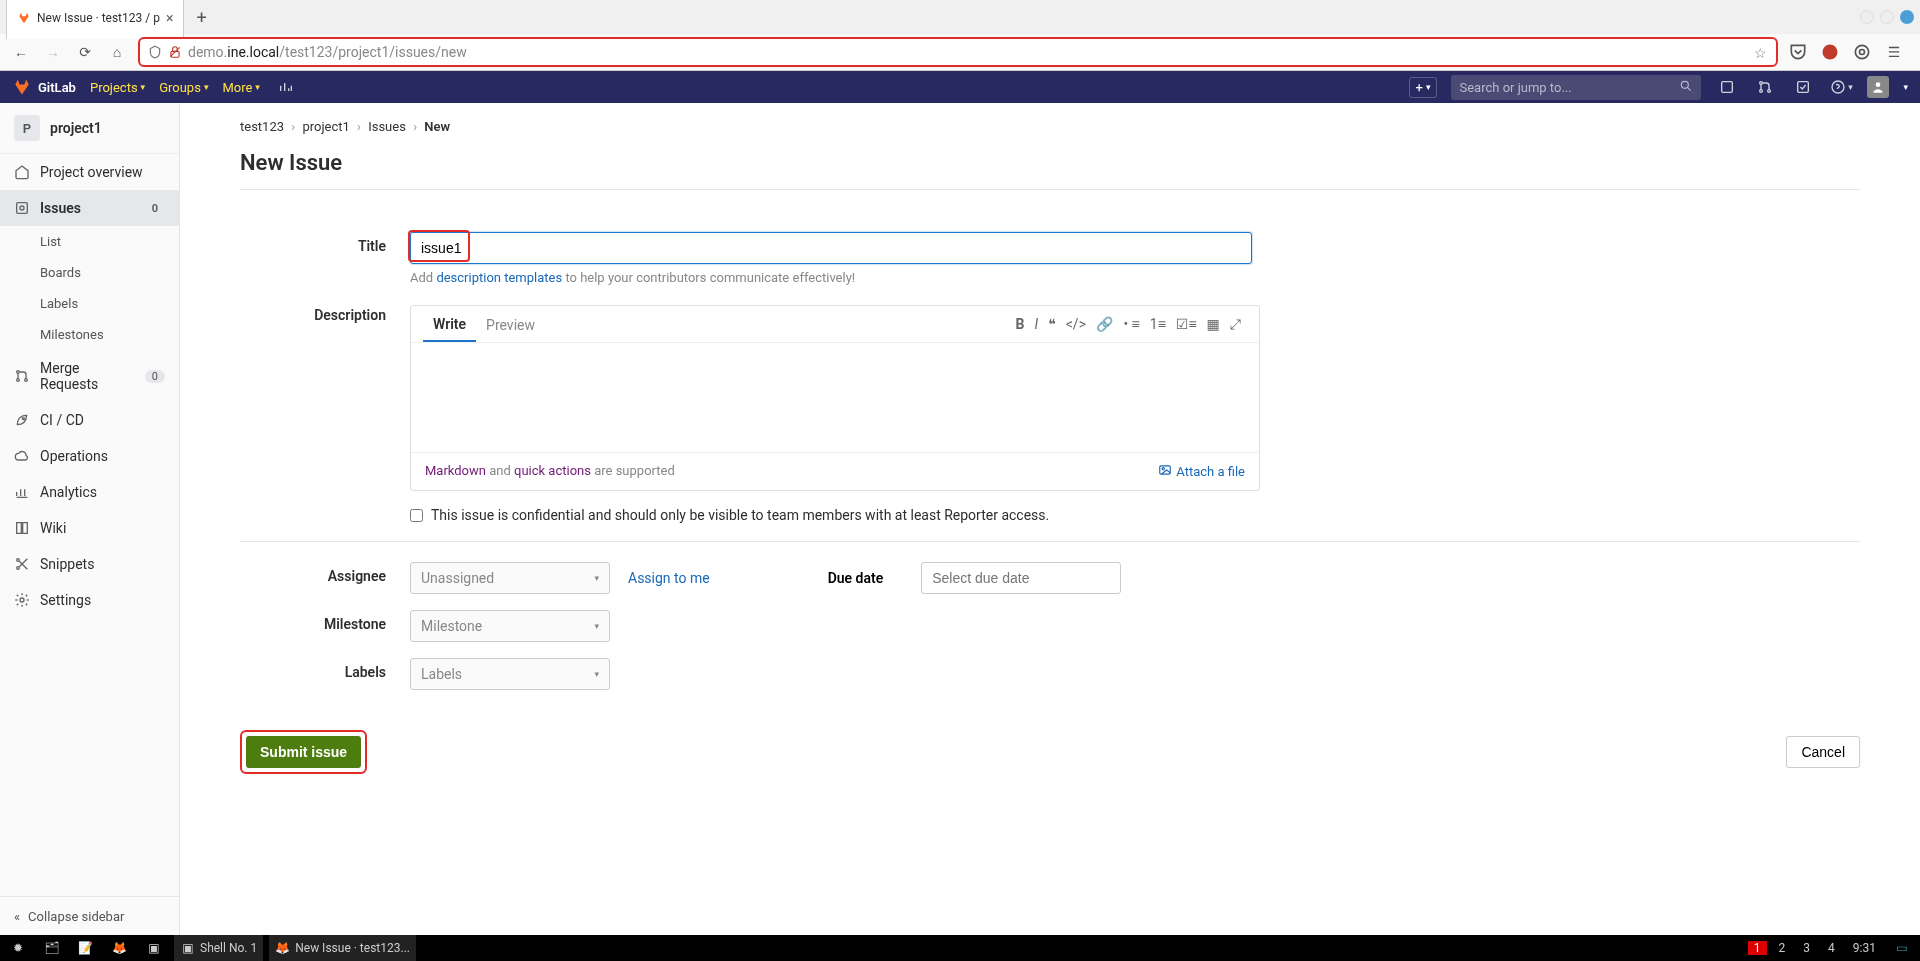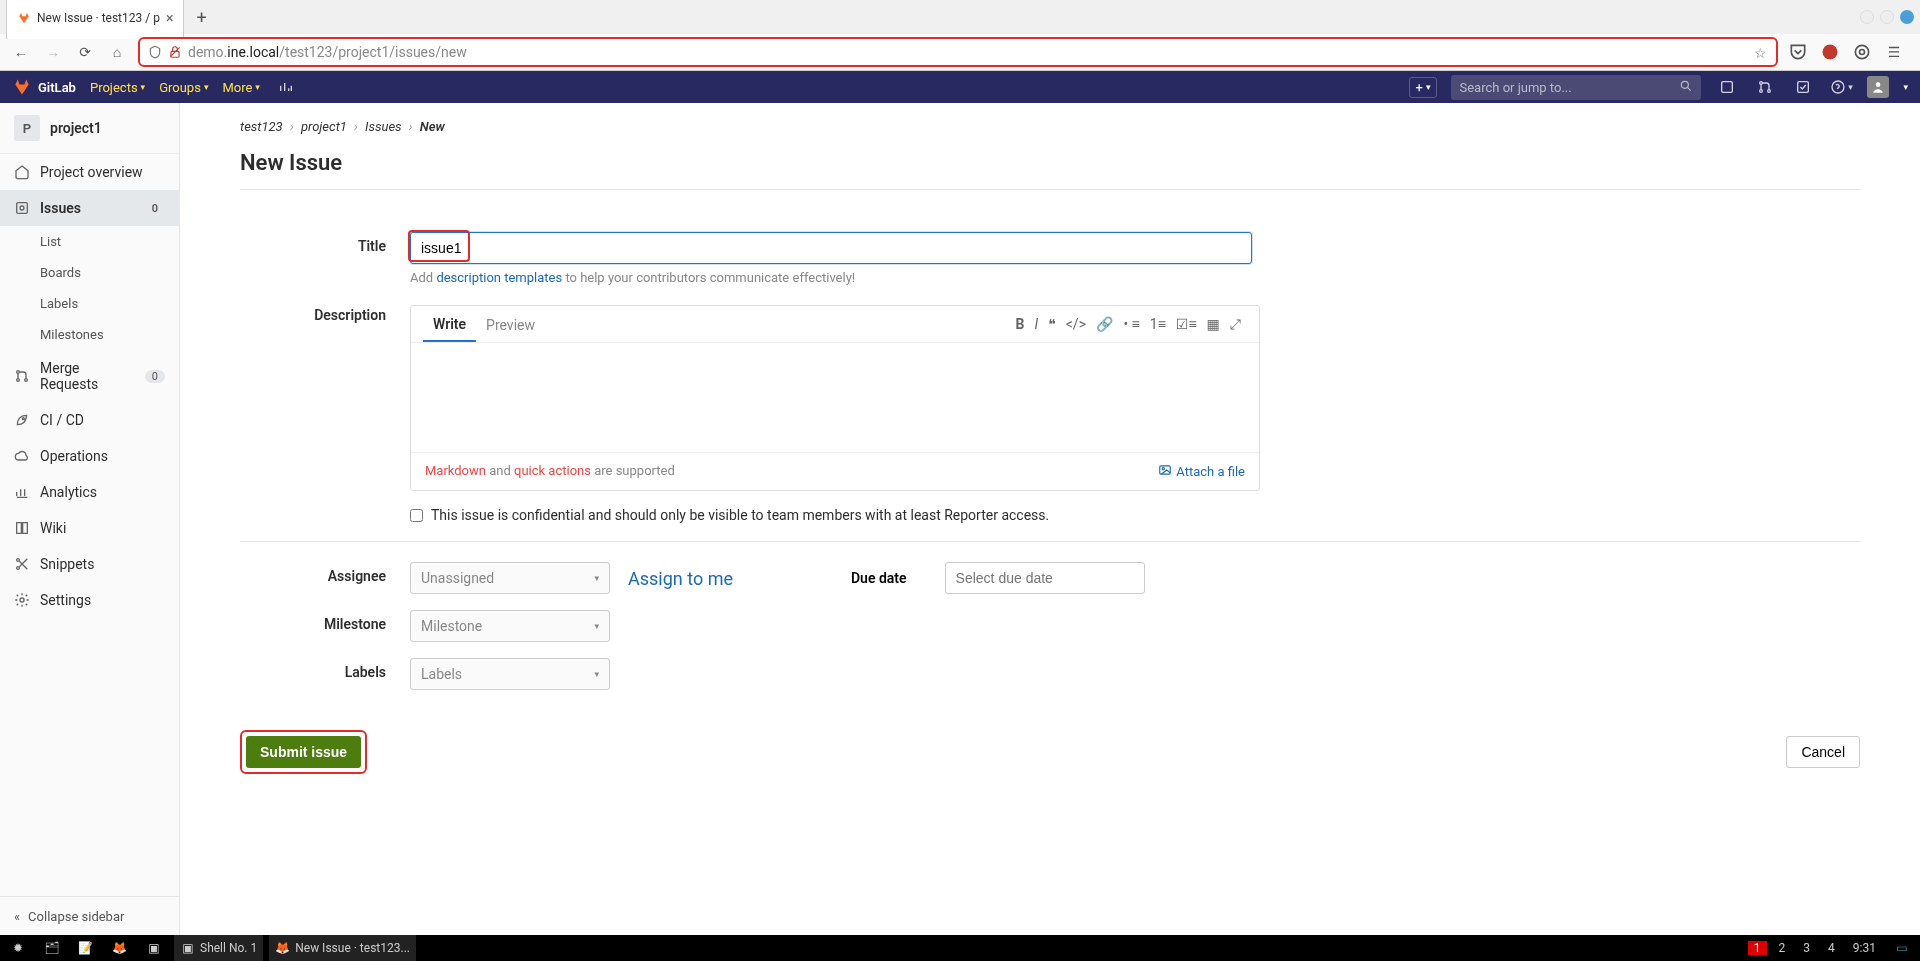--- a/index.html
+++ b/index.html
@@ -51,7 +51,7 @@
 .sb-collapse { margin-top: auto; padding: 12px 14px; border-top: 1px solid #e5e5e5; display: flex; align-items: center; gap: 8px; color: #555; cursor: pointer; font-size: 13px; }
 
 .content { flex: 1; padding: 16px 60px; overflow-y: auto; background: #fff; }
-.breadcrumbs { font-size: 13px; color: #333; margin-bottom: 16px; font-style: italic; }
+.breadcrumbs { font-size: 13px; color: #333; margin-bottom: 16px; }
 .breadcrumbs .bc-sep { color: #999; padding: 0 4px; }
 .breadcrumbs .bc-current { font-weight: 600; }
 .page-title { font-size: 22px; font-weight: 600; margin-bottom: 24px; color: #2e2e2e; border-bottom: 1px solid #e5e5e5; padding-bottom: 14px;}

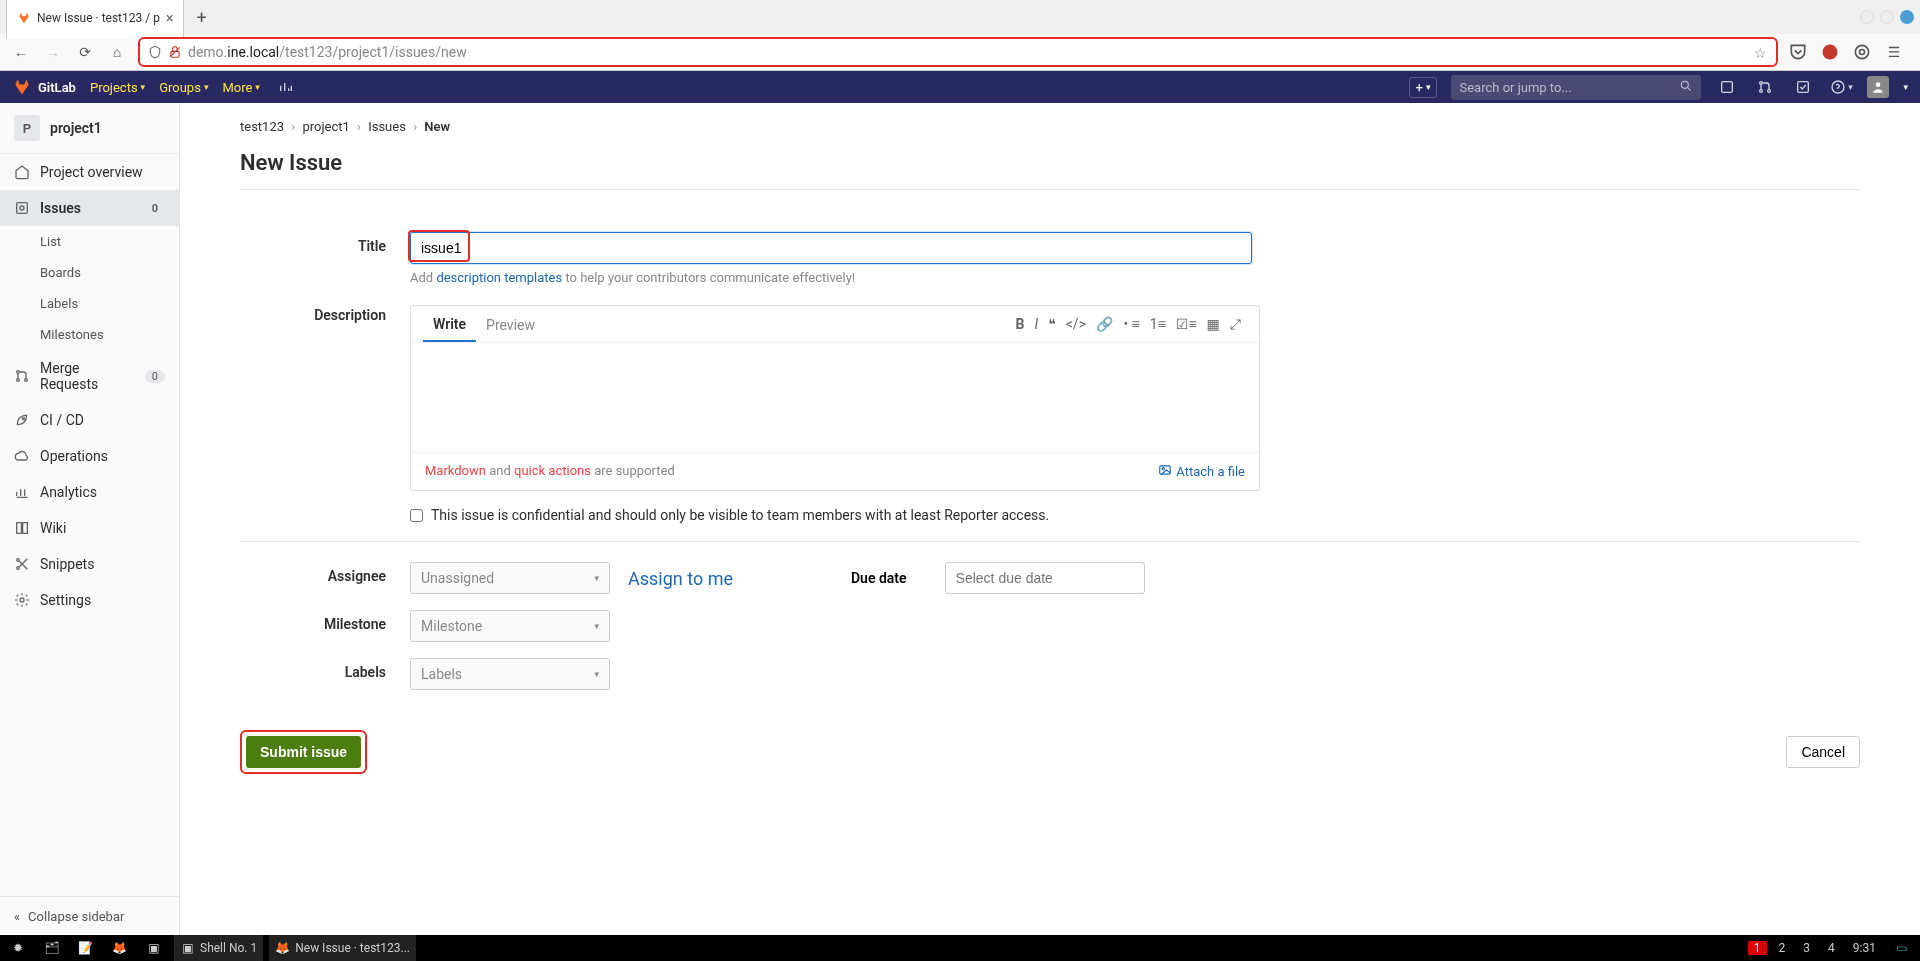--- a/index.html
+++ b/index.html
@@ -74,7 +74,7 @@
 .desc-highlight { border: 2px solid #e32b27; border-radius: 4px; padding: 4px 6px; font-family: "Courier New", monospace; font-size: 13px; display: inline-block; }
 .desc-textarea { width: 100%; min-height: 90px; border: none; resize: none; font-family: "Courier New", monospace; font-size: 13px; outline: none; padding-top: 6px; }
 .desc-footer { border-top: 1px solid #eee; padding: 10px 14px; display: flex; font-size: 13px; color: #888; }
-.desc-footer a { color: #ef4444; text-decoration: none; }
+.desc-footer a { color: #701a75; text-decoration: none; }
 .attach { margin-left: auto; display: flex; align-items: center; gap: 4px; color: #1b69b6; cursor: pointer; }
 
 .checkbox-row { display: flex; align-items: center; gap: 8px; margin: 14px 0 18px 170px; font-size: 14px; color: #2e2e2e; }

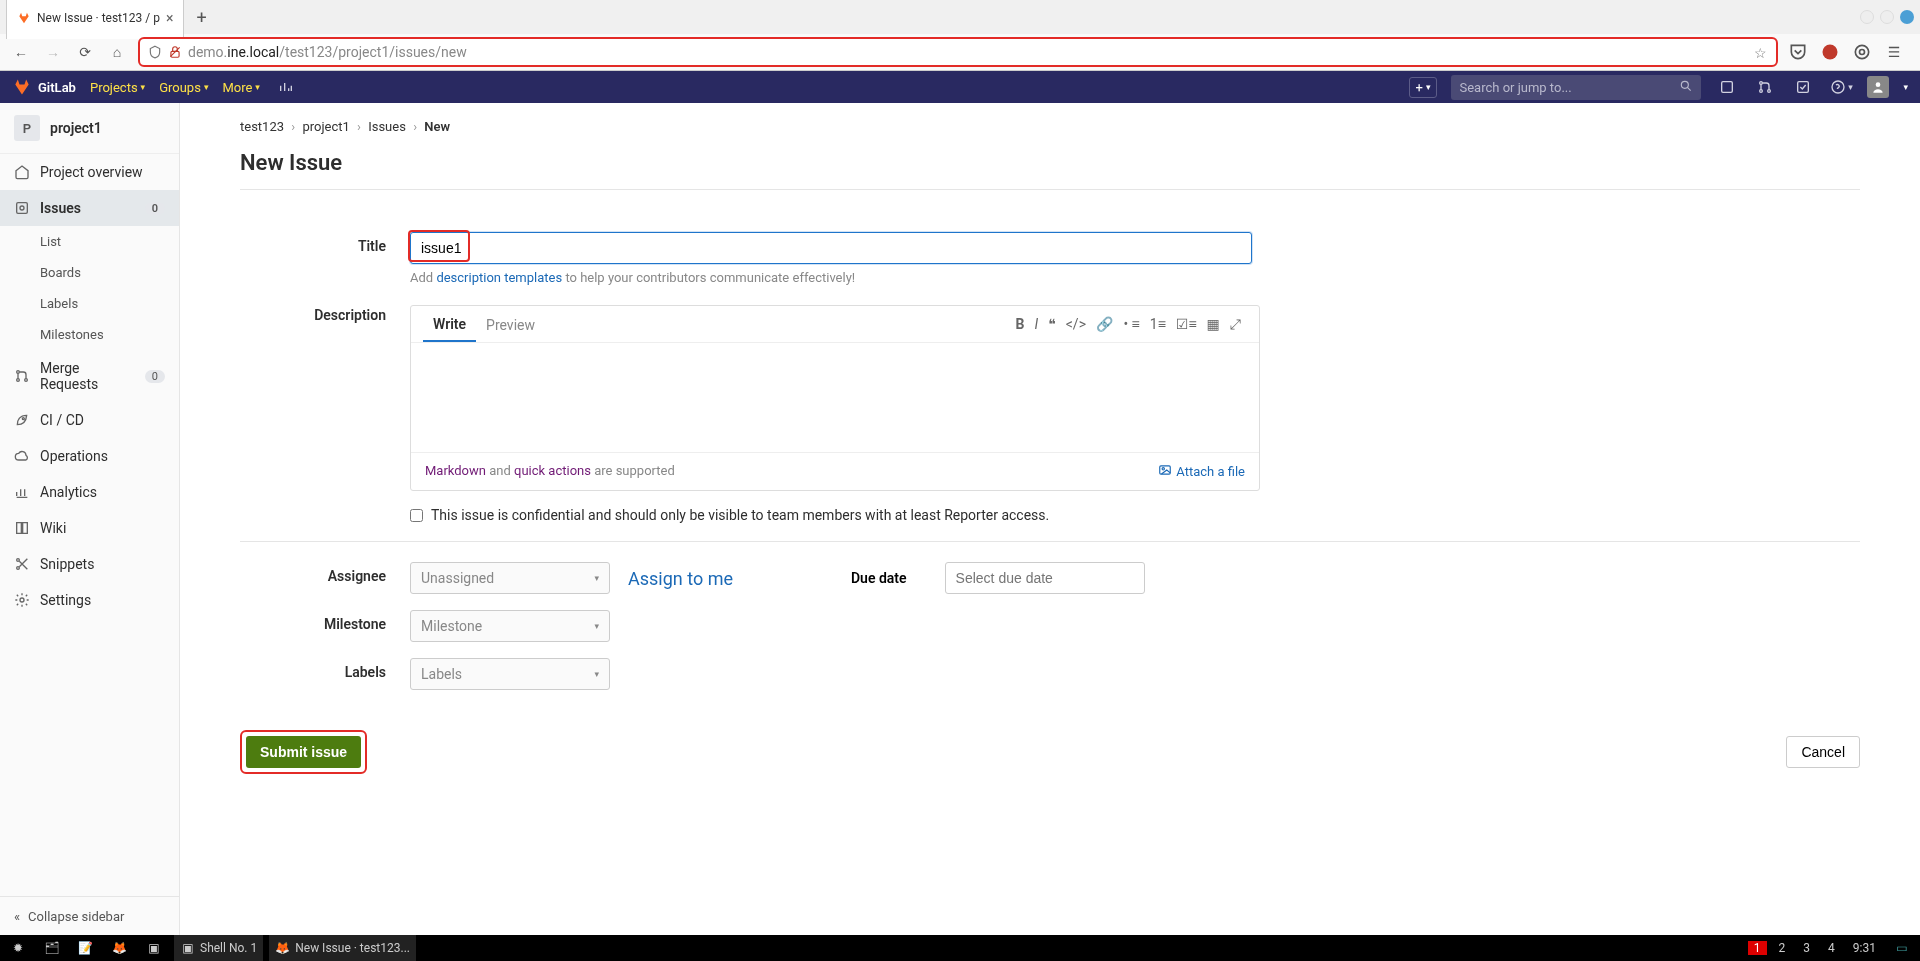--- a/index.html
+++ b/index.html
@@ -82,7 +82,7 @@
 
 .select-like { border: 1px solid #ccc; border-radius: 3px; padding: 7px 10px; width: 200px; background: #fafafa; color: #888; font-size: 14px; display: flex; align-items: center; justify-content: space-between; cursor: pointer; }
 .field-cluster { display: flex; gap: 18px; align-items: center; }
-.assign-link { color: #1b69b6; cursor: pointer; font-size: 18px; }
+.assign-link { color: #1b69b6; cursor: pointer; font-size: 14px; }
 .due-label { font-weight: 600; margin-left: 100px; margin-right: 20px; }
 .date-input { border: 1px solid #ccc; border-radius: 3px; padding: 7px 10px; width: 200px; color: #701a75; font-size: 14px; background: #fff; }
 

